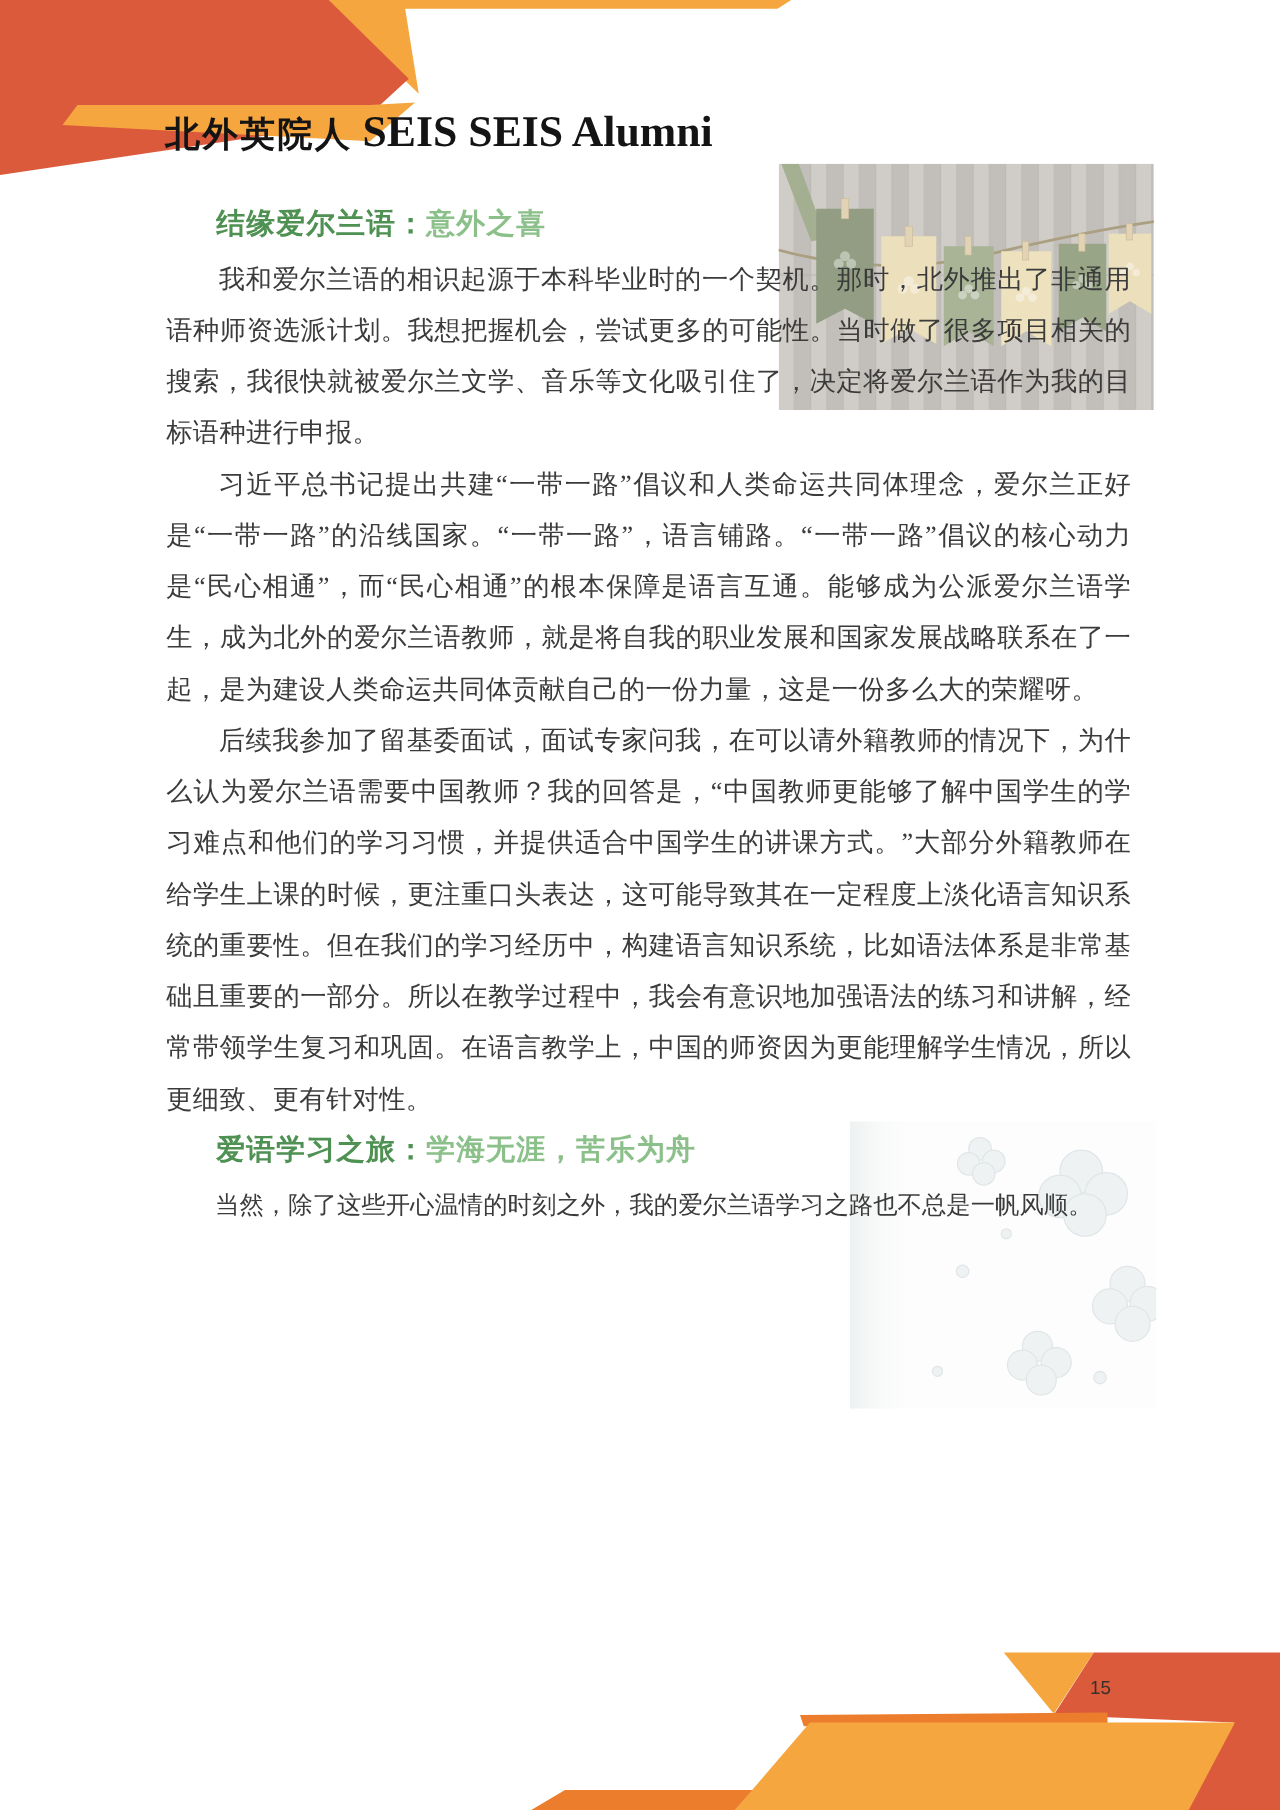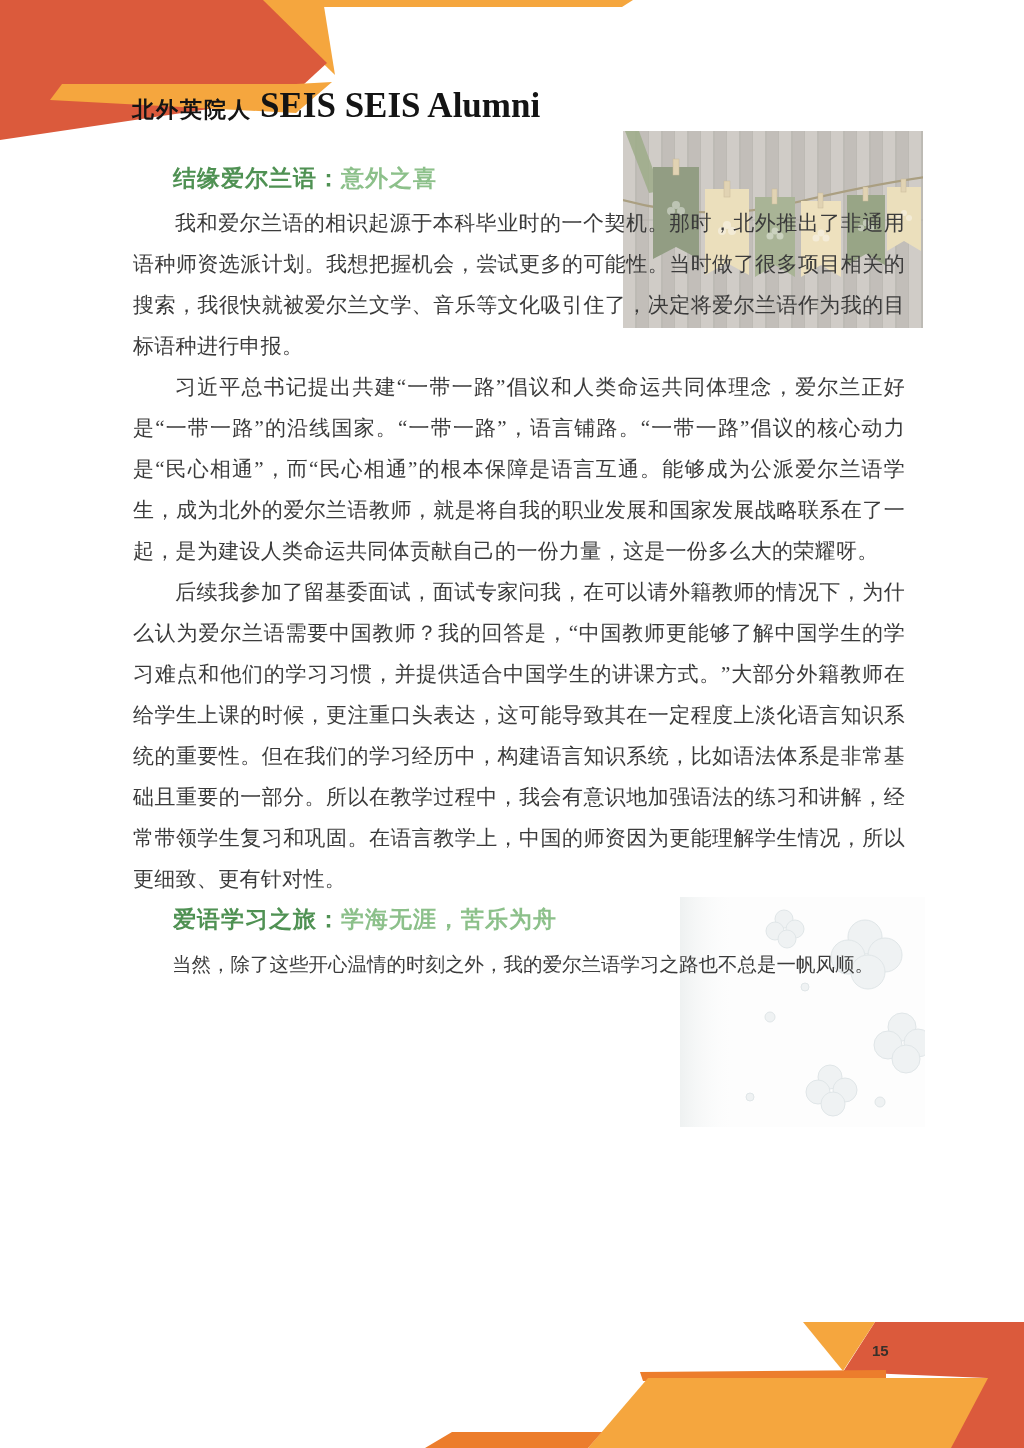--- a/index.html
+++ b/index.html
@@ -15,7 +15,7 @@
     position:absolute;left:132px;top:86px;z-index:4;white-space:nowrap;
     color:#141414;font-weight:bold;
   }
-  .masthead .cn{font-size:22px;letter-spacing:2px;font-family:"Liberation Sans","DejaVu Sans",sans-serif;}
+  .masthead .cn{font-size:28px;letter-spacing:2px;font-family:"Liberation Sans","DejaVu Sans",sans-serif;}
   .masthead .en{font-size:35px;letter-spacing:0;font-family:"Liberation Serif","DejaVu Serif",serif;margin-left:8px;}
   .photo{position:absolute;z-index:2;}
   .photo1{left:623px;top:131px;opacity:.88;}

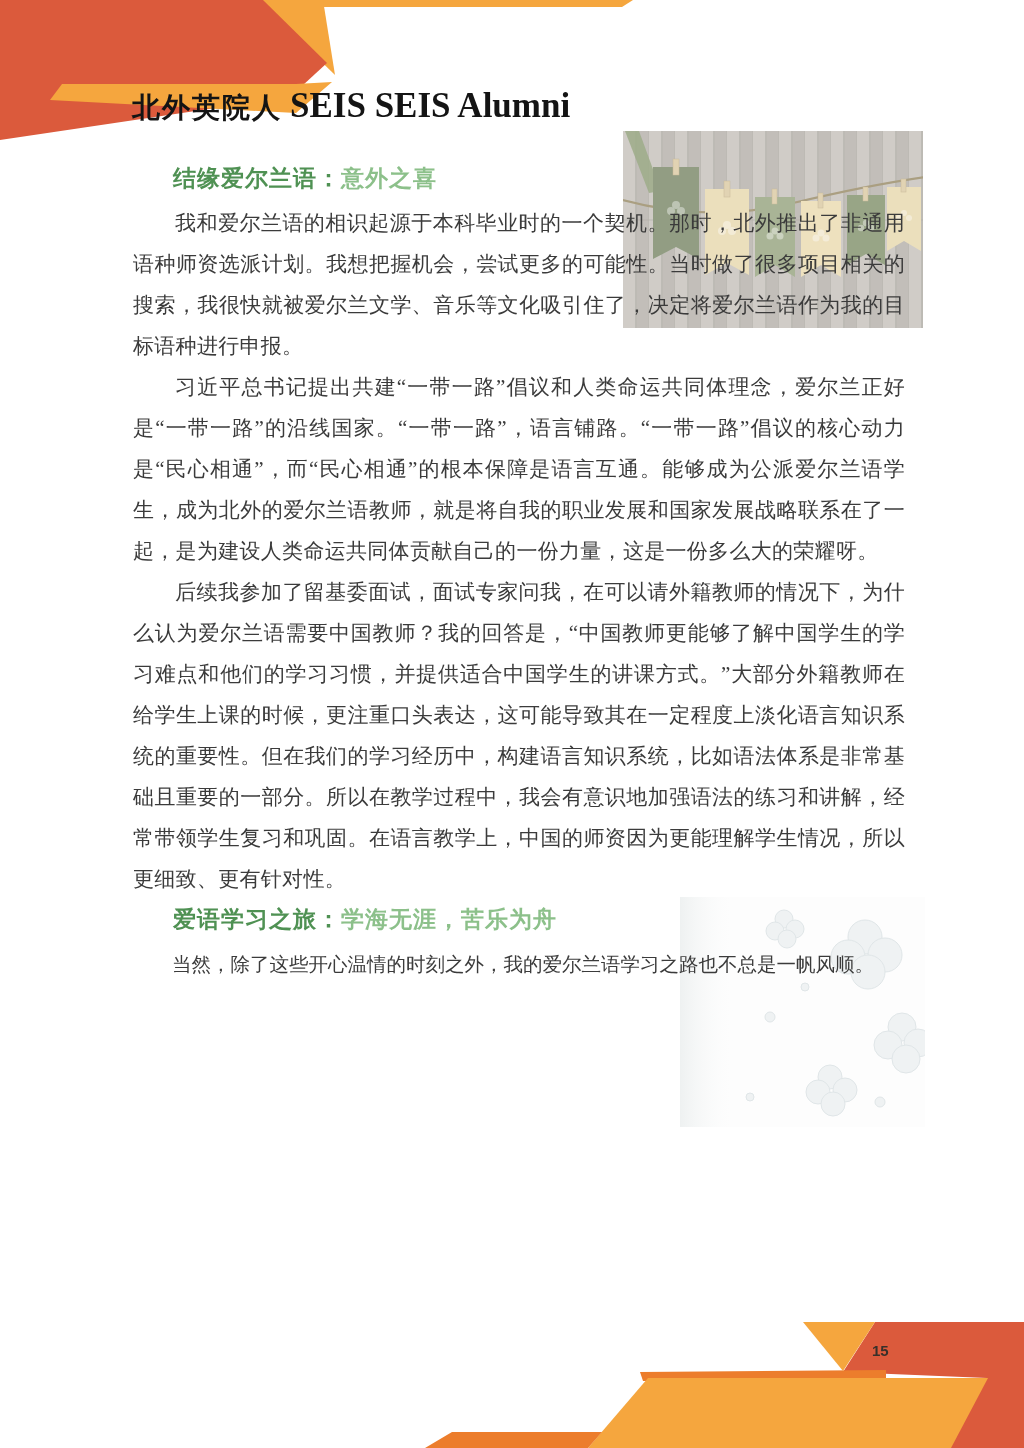--- a/index.html
+++ b/index.html
@@ -40,7 +40,7 @@
   .page-number{
     position:absolute;left:872px;top:1342px;z-index:3;
     font-family:"Liberation Sans","DejaVu Sans",sans-serif;
-    font-size:15px;color:#38302a;font-weight:bold;
+    font-size:15px;color:#38302a;
   }
 </style>
 </head>

